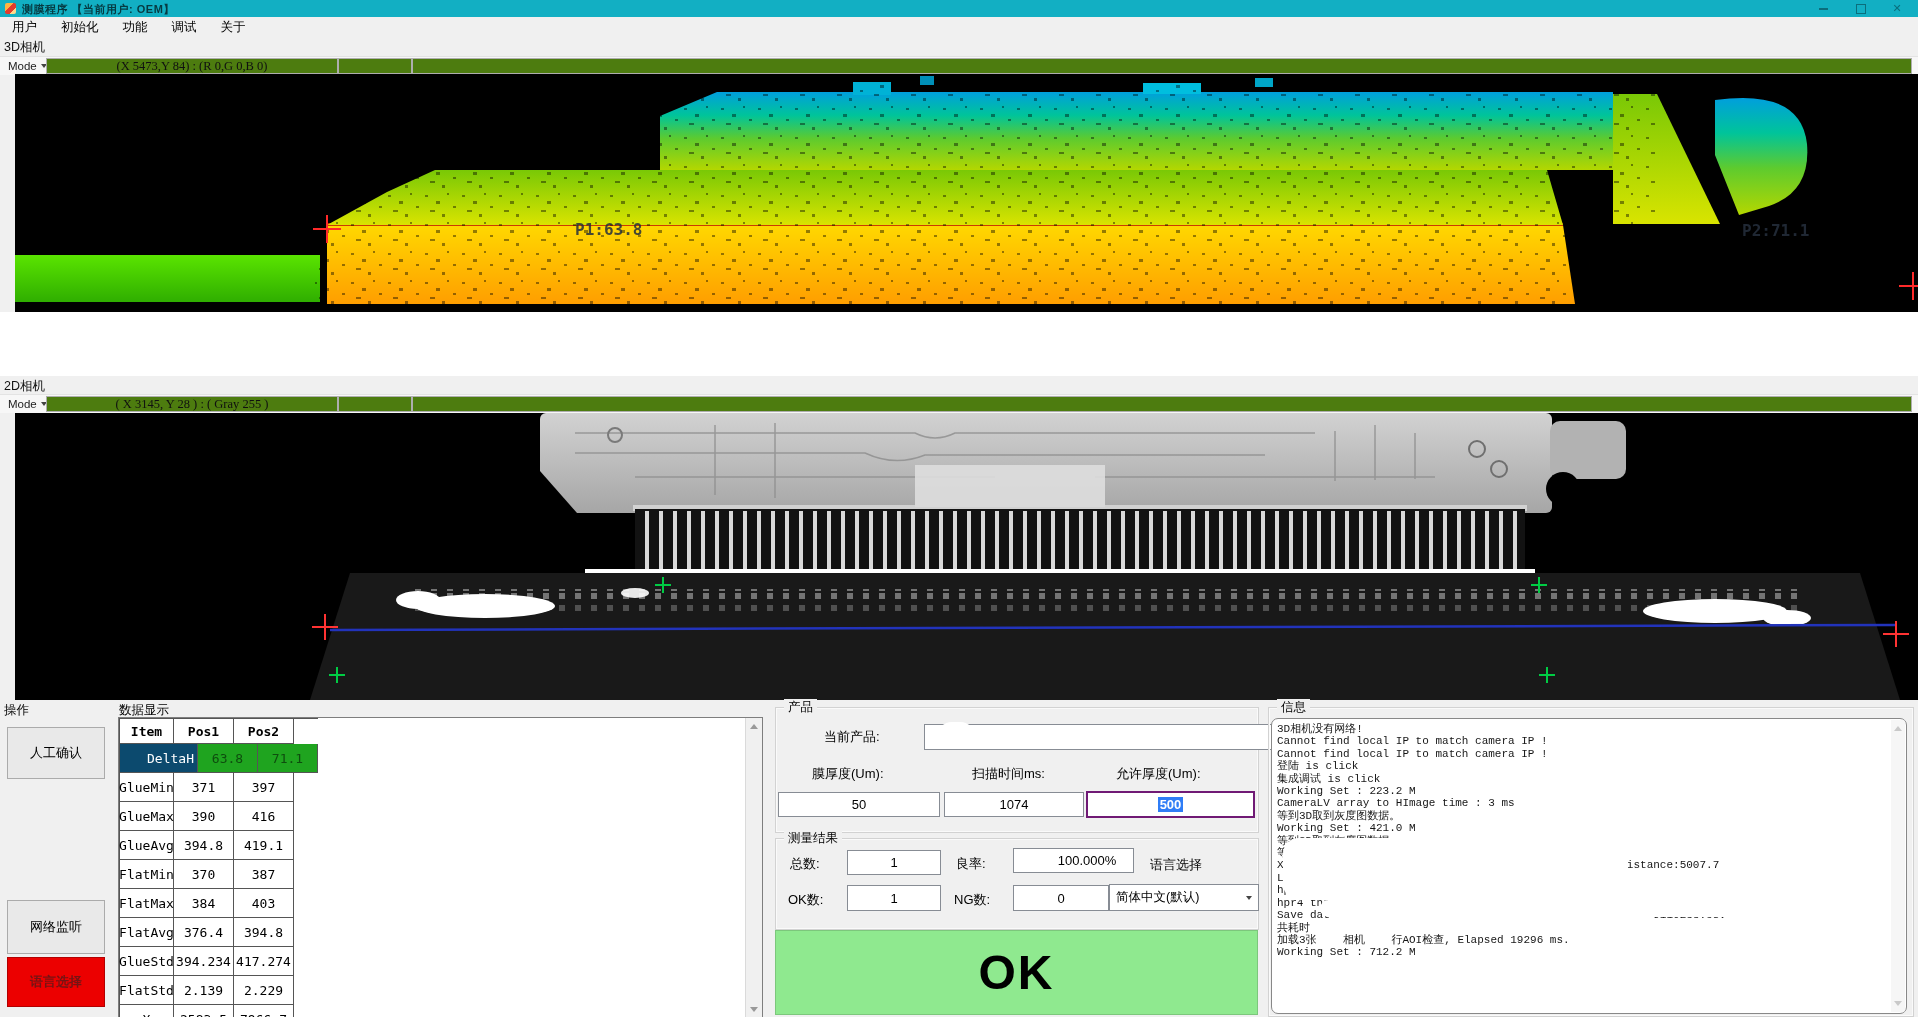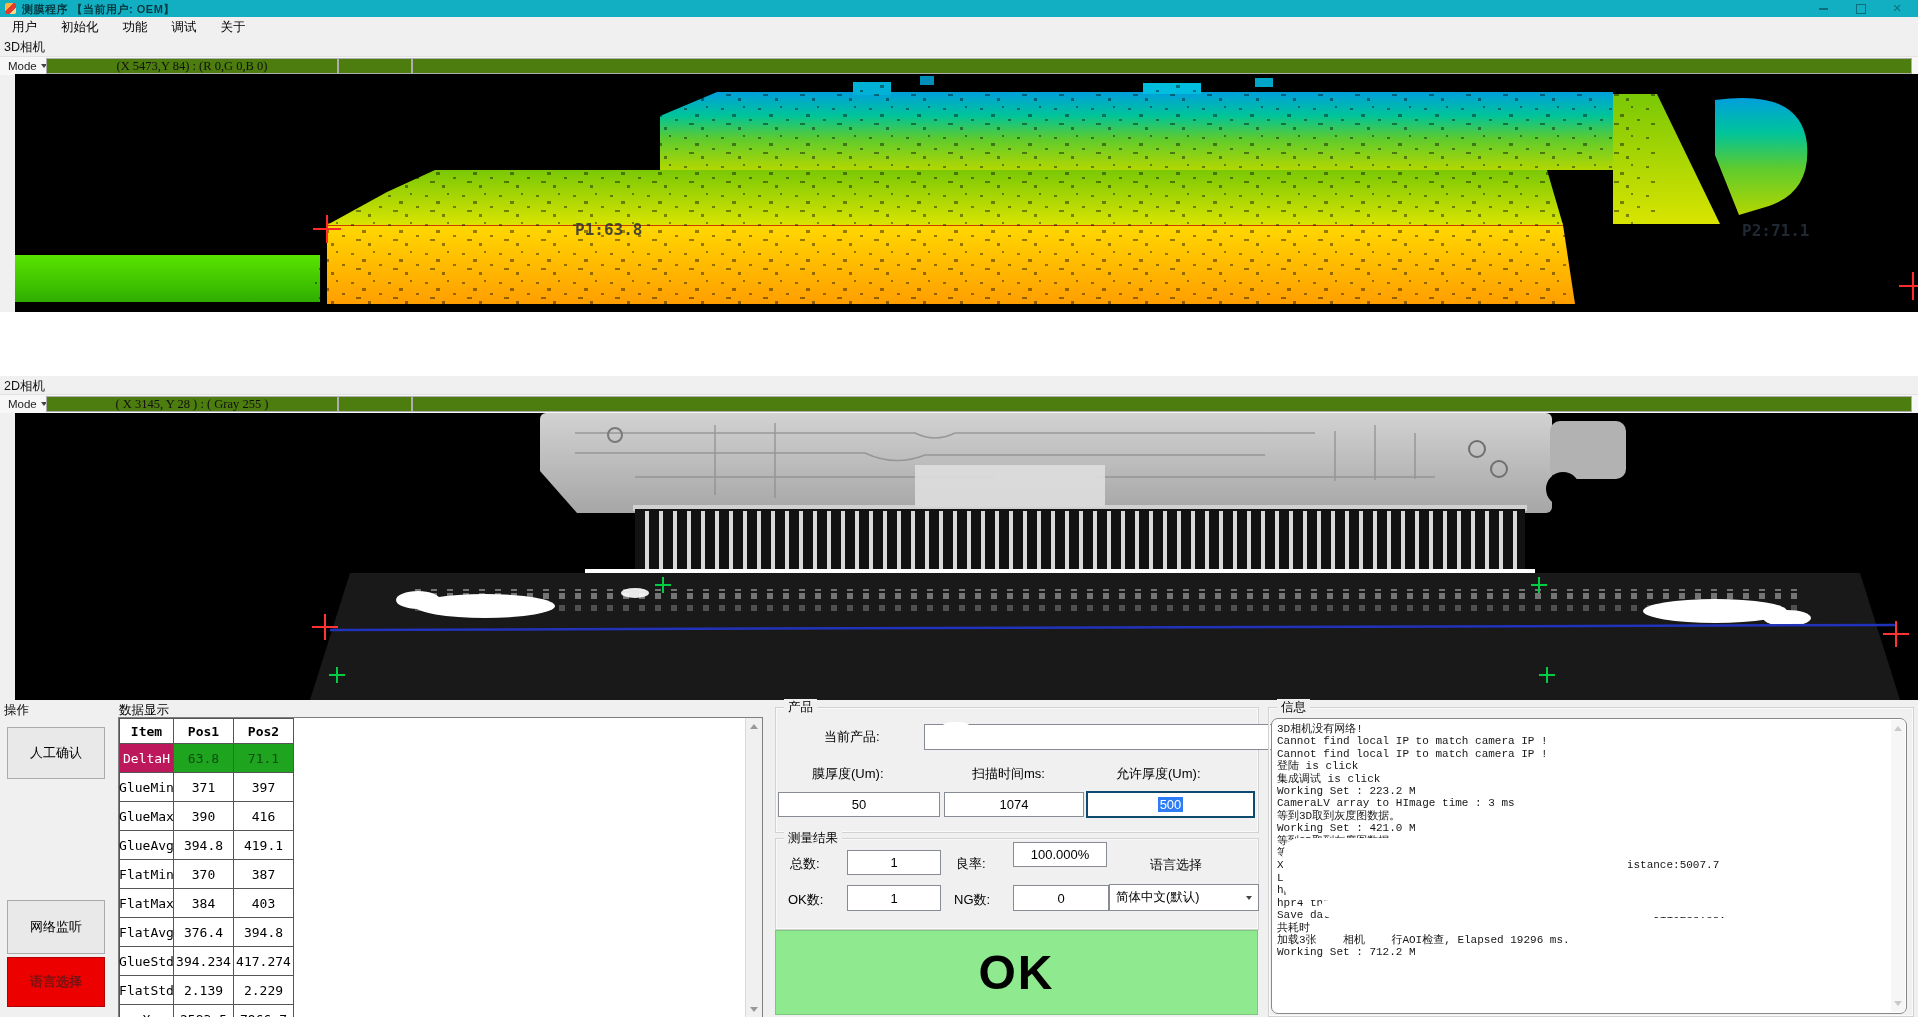--- a/index.html
+++ b/index.html
@@ -48,7 +48,7 @@
   .trow-head{height:25px;font-weight:bold;}
   .tc{border-right:1px solid #555;border-bottom:1px solid #555;display:flex;align-items:center;justify-content:center;background:#fff;}
   .tc-item{width:53px;}.tc-p1{width:59px;}.tc-p2{width:59px;}
-  .sel .tc-item{background:#be185d;color:#fff;}
+  .sel .tc-item{background:#0c4a6e;color:#fff;padding-left:24px;}
   .sel .tc-p1,.sel .tc-p2{background:#1fa41f;color:#0e4d0e;}
   .vscroll{position:absolute;right:0;top:0;width:16px;height:100%;background:#f0f0f0;border-left:1px solid #dadada;}
   .varrow{position:absolute;left:4px;width:0;height:0;border-left:4px solid transparent;border-right:4px solid transparent;}

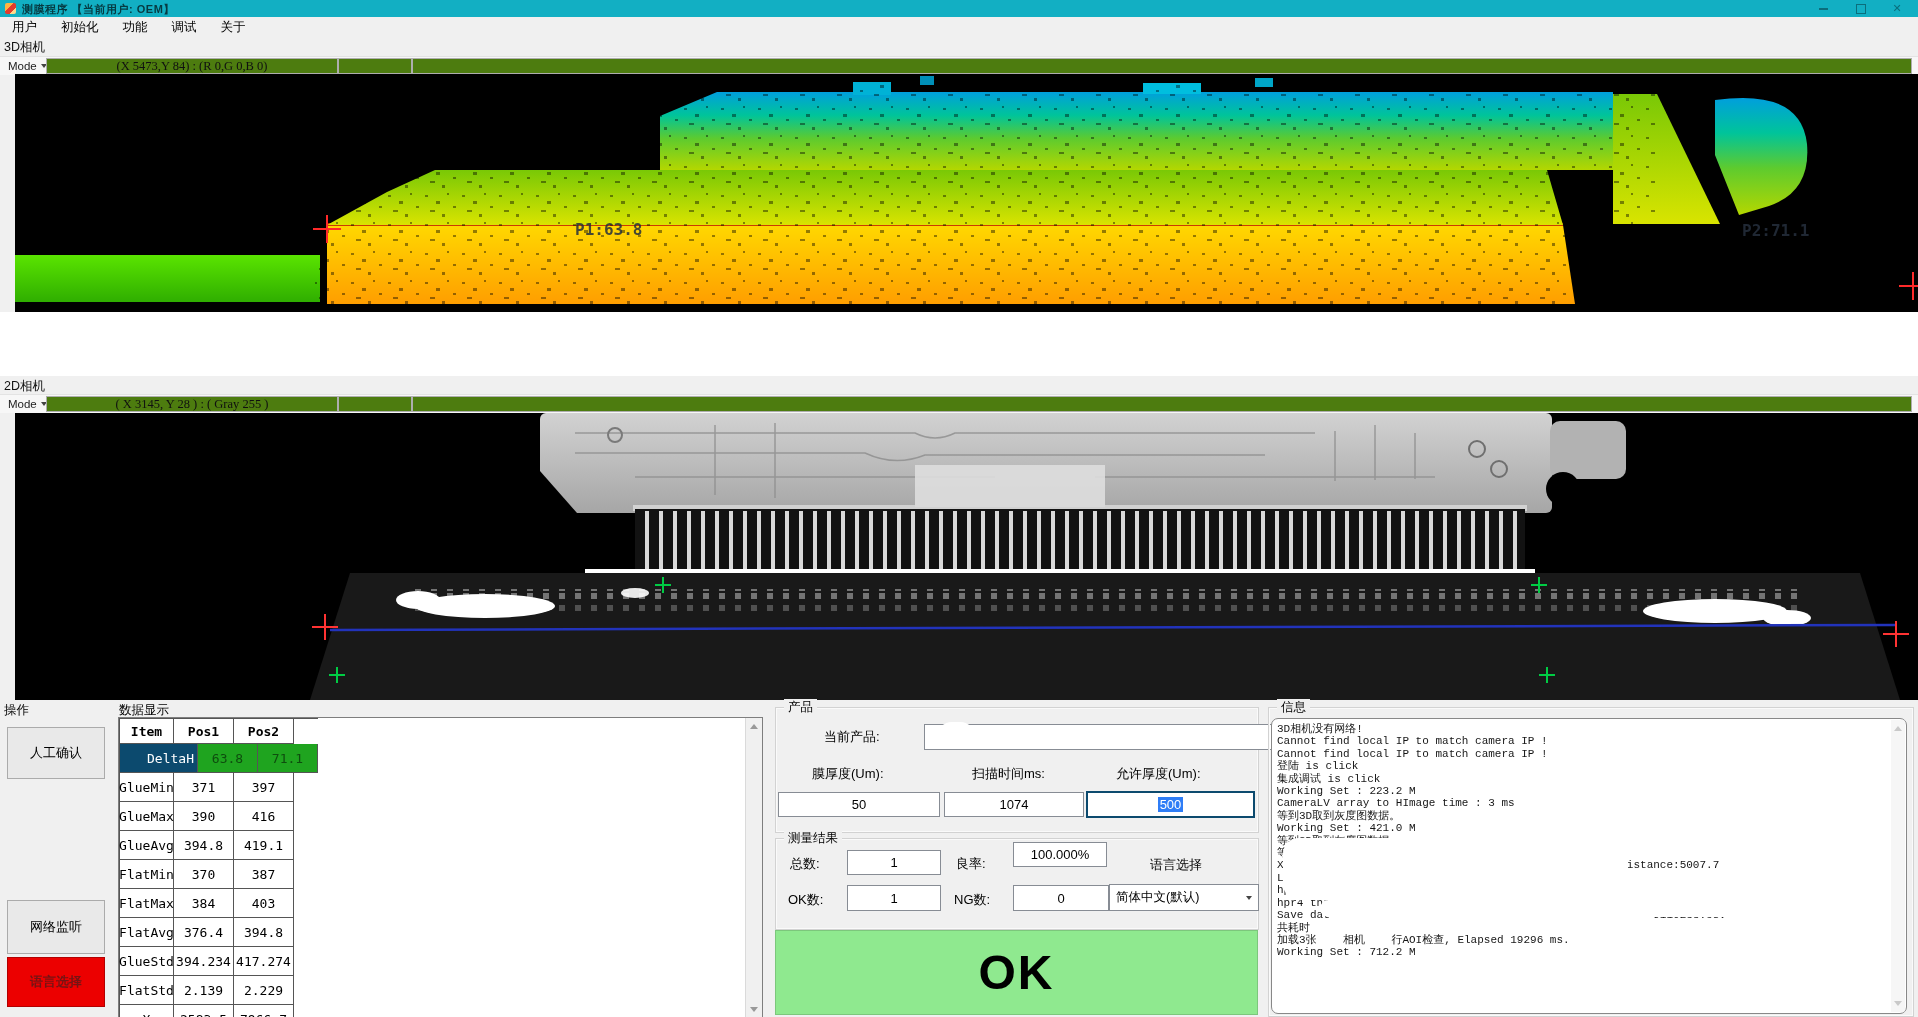--- a/index.html
+++ b/index.html
@@ -68,7 +68,7 @@
   .blob{position:absolute;background:#fff;border-radius:16px;z-index:5;}
   
   .sel-text{background:#2f7df6;color:#fff;padding:0 2px;}
-  .focus-field{border:2px solid #0c4a6e;}
+  .focus-field{border:2px solid #701a75;font-weight:bold;}
 </style>
 </head>
 <body>

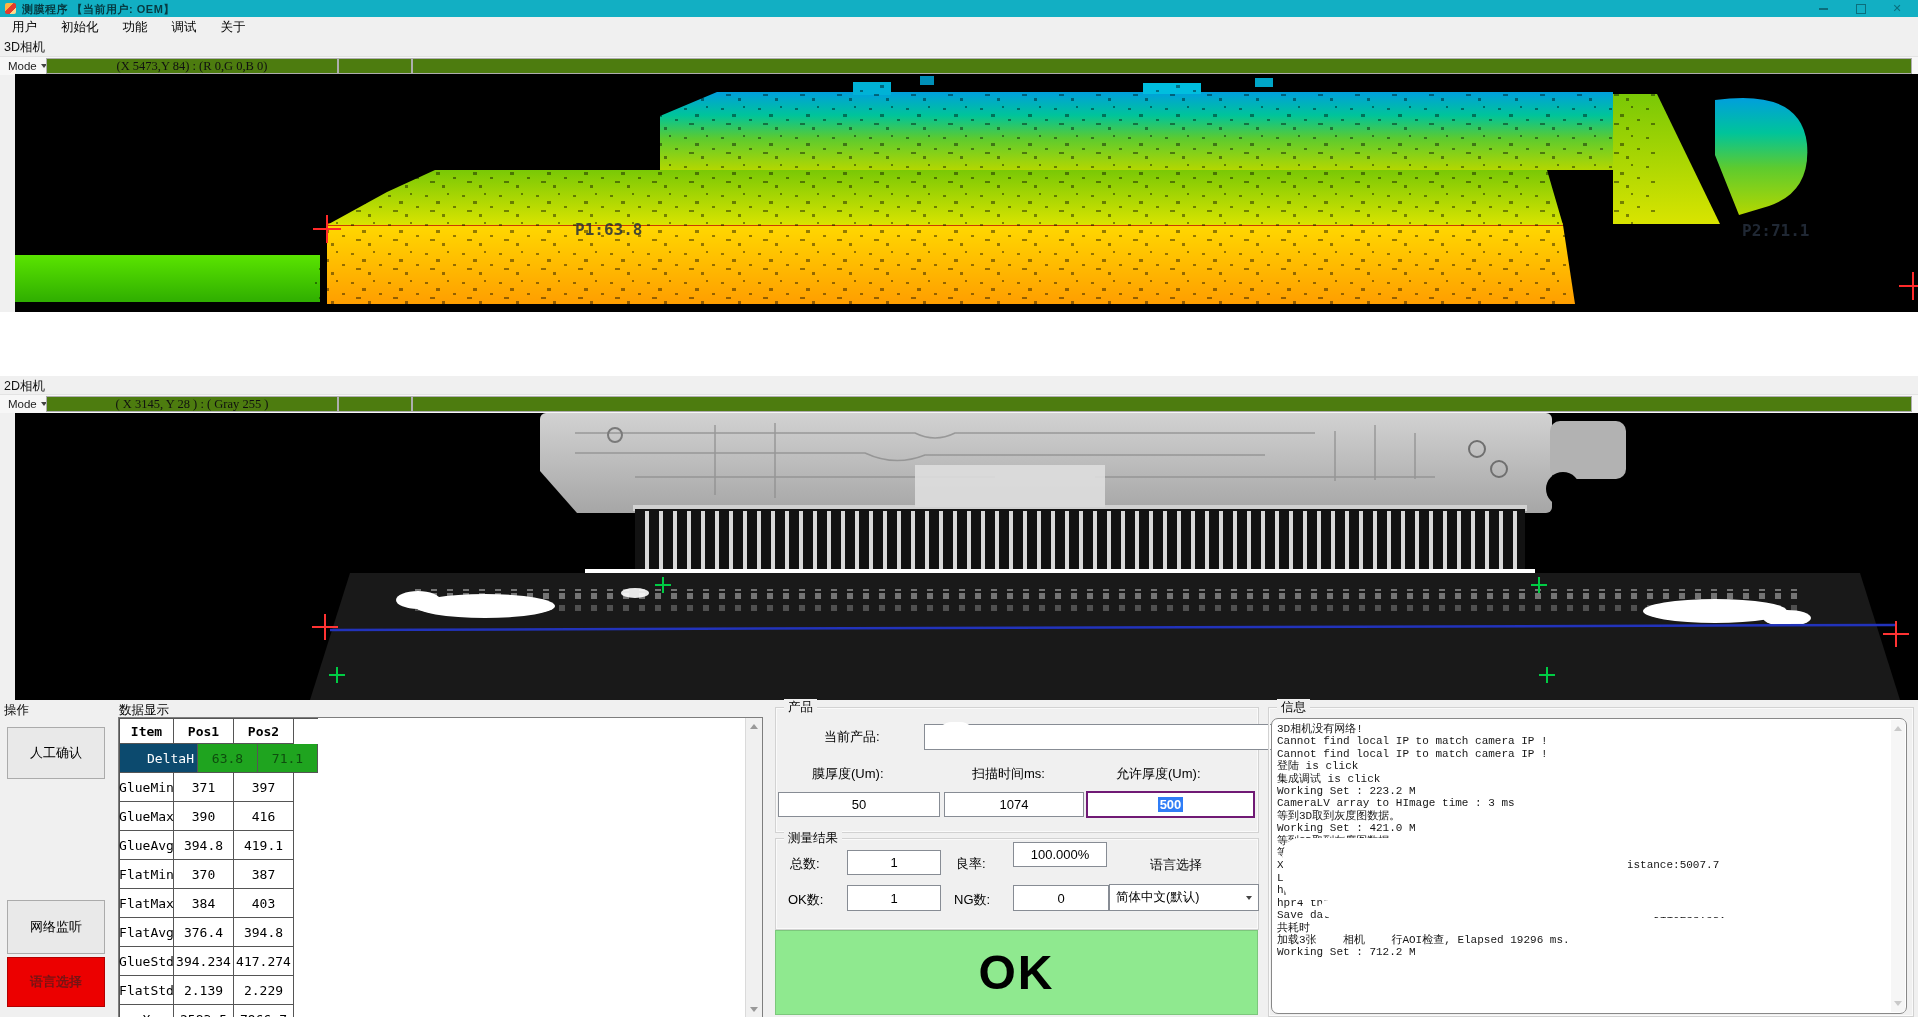--- a/index.html
+++ b/index.html
@@ -349,7 +349,7 @@
     <div class="lbl" style="left:14px;top:16px;">总数:</div>
     <div class="field" style="left:71px;top:11px;width:92px;height:23px;">1</div>
     <div class="lbl" style="left:180px;top:16px;">良率:</div>
-    <div class="field" style="left:237px;top:3px;width:92px;height:23px;">100.000%</div>
+    <div class="field" style="left:237px;top:9px;width:92px;height:23px;padding-left:27px;">100.000%</div>
     <div class="lbl" style="left:374px;top:17px;">语言选择</div>
     <div class="lbl" style="left:12px;top:52px;">OK数:</div>
     <div class="field" style="left:71px;top:46px;width:92px;height:24px;">1</div>

